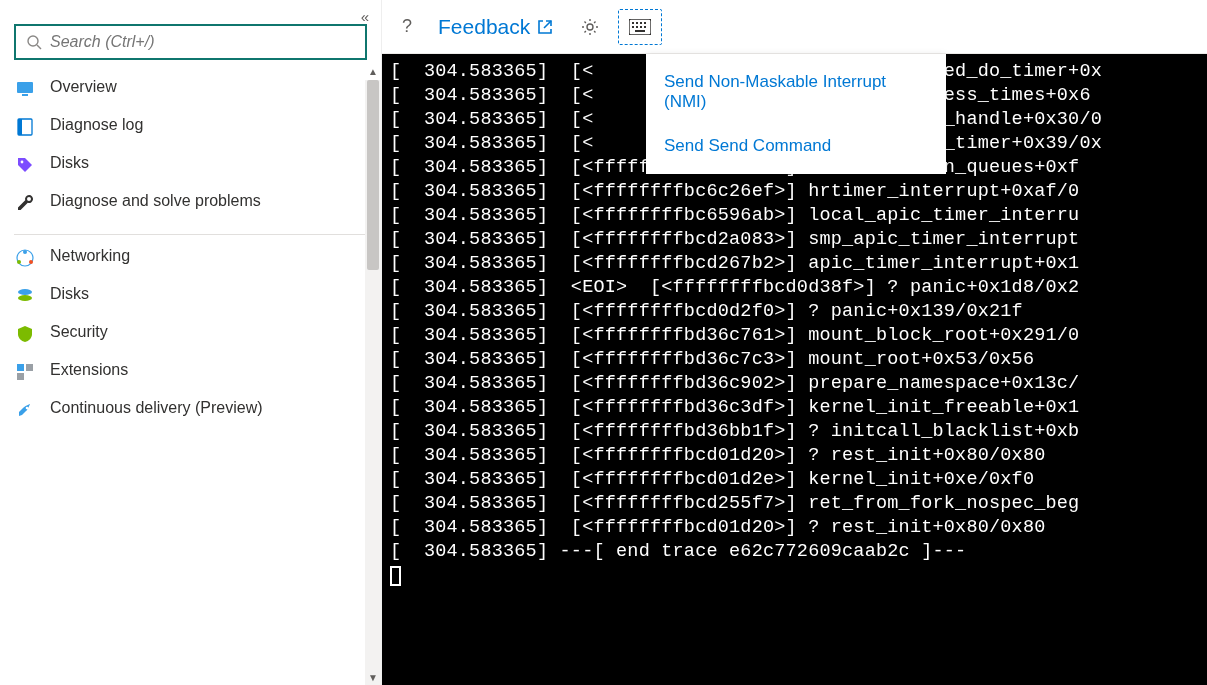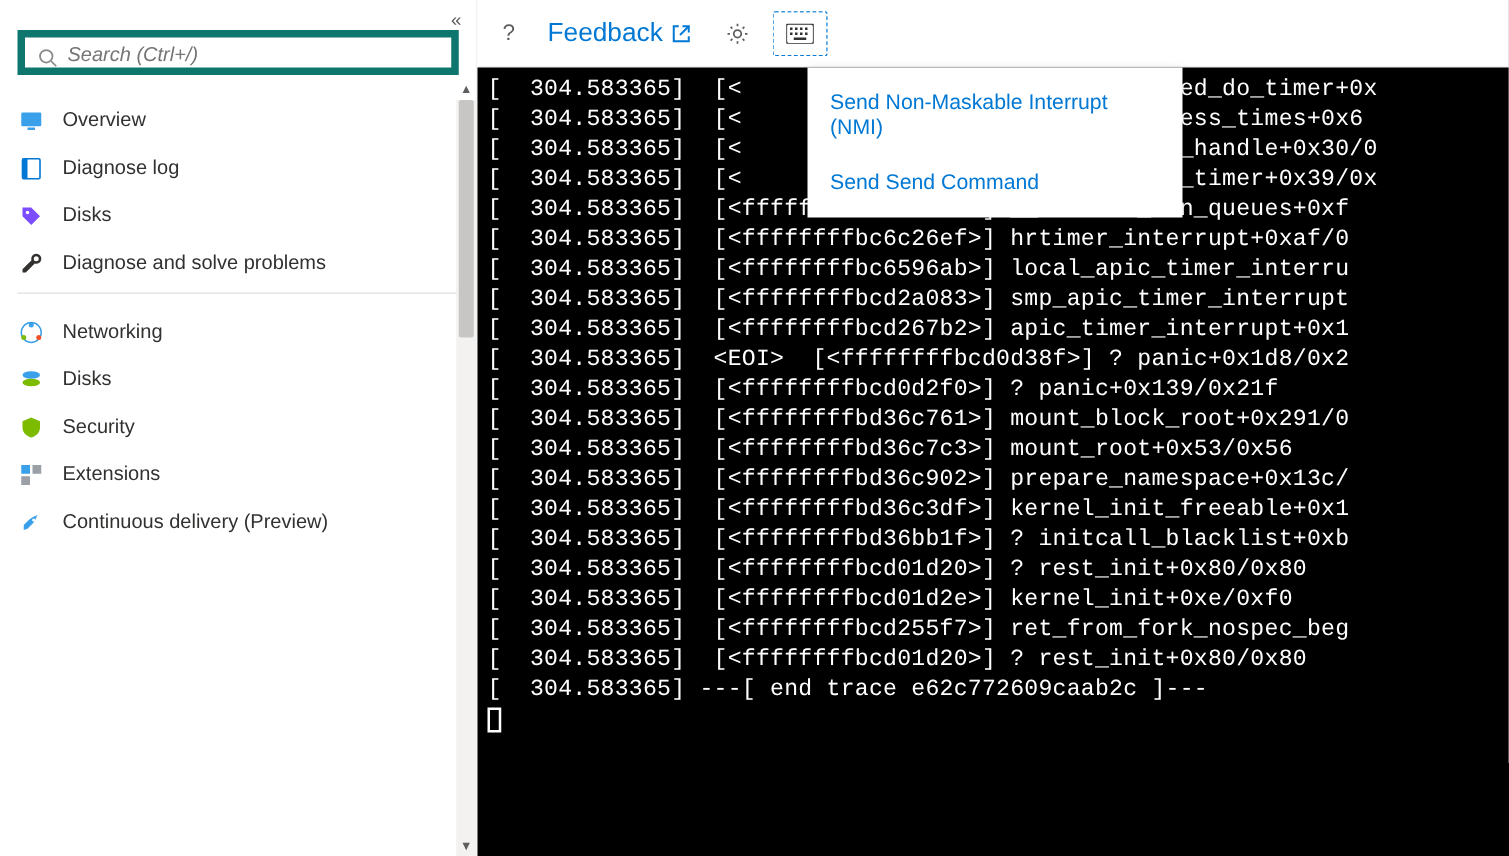--- a/index.html
+++ b/index.html
@@ -36,10 +36,10 @@
   }
   .search-wrap {
     margin: 8px 14px 14px 14px;
-    border: 6px solid #0f766e;
+    border: 2px solid #0f766e;
     height: 36px;
     display: flex;
-    align-items: flex-end;
+    align-items: center;
     padding: 0 10px;
     color: #605e5c;
   }

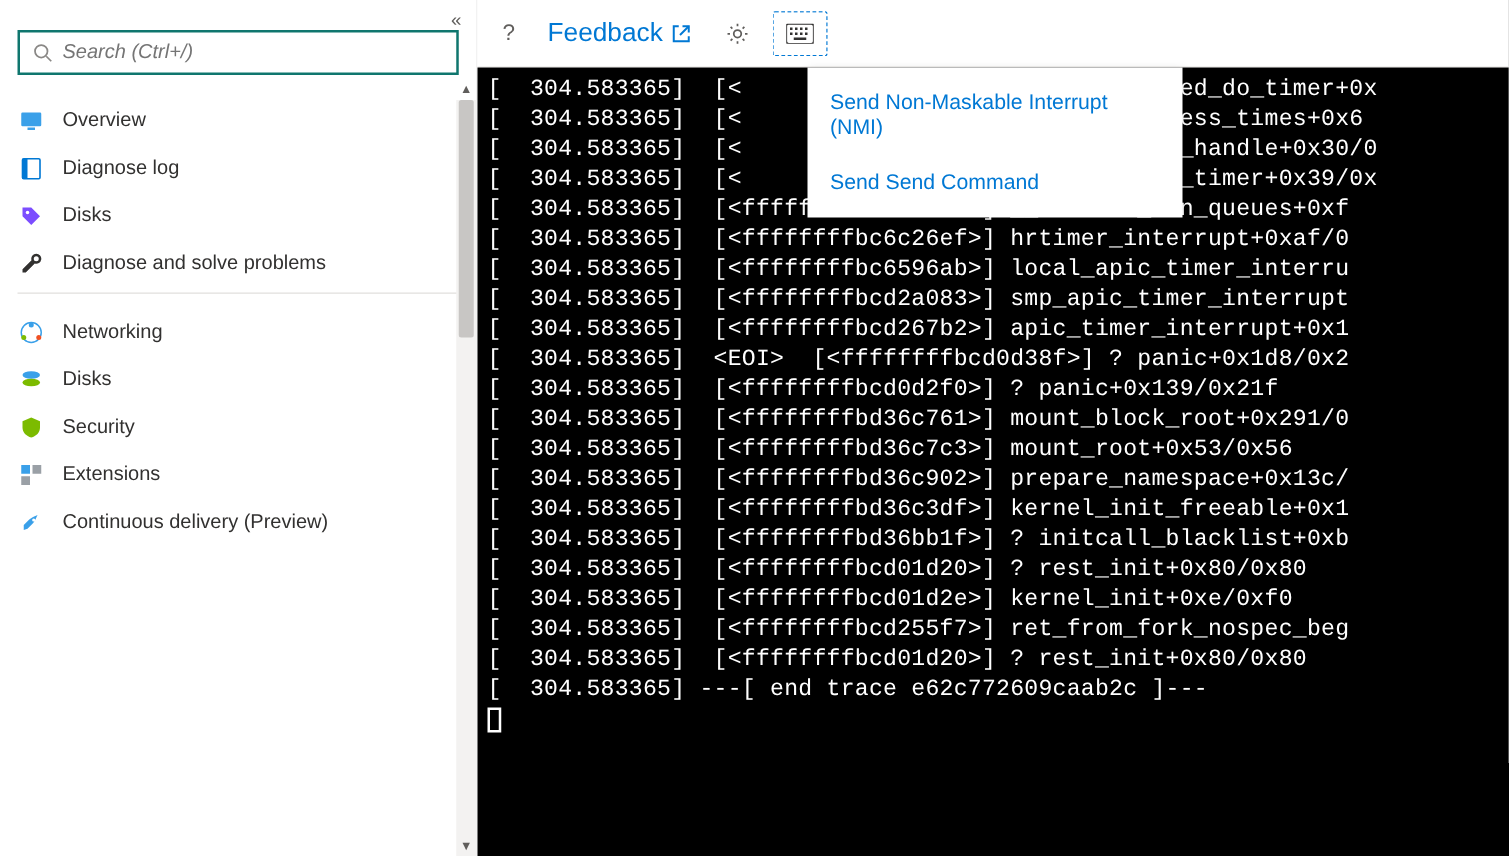--- a/index.html
+++ b/index.html
@@ -80,7 +80,7 @@
   .nav-list { padding: 4px 0 0 0; }
   .nav-item {
     display: flex;
-    align-items: center;
+    align-items: flex-start;
     height: 38px;
     padding: 0 14px;
     cursor: pointer;

